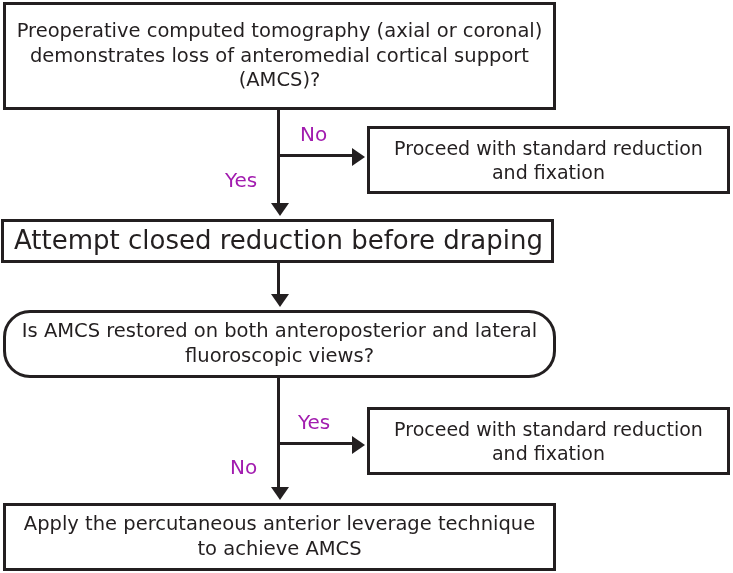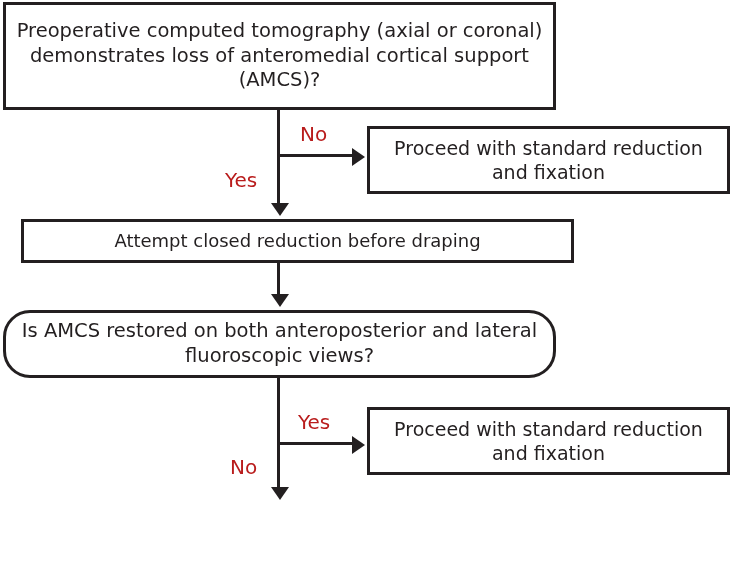--- a/index.html
+++ b/index.html
@@ -71,7 +71,7 @@
   }
   .edge-label {
     position: absolute;
-    color: #b91c1c;
+    color: #a21caf;
     font-size: 20px;
     white-space: nowrap;
     text-align: center;

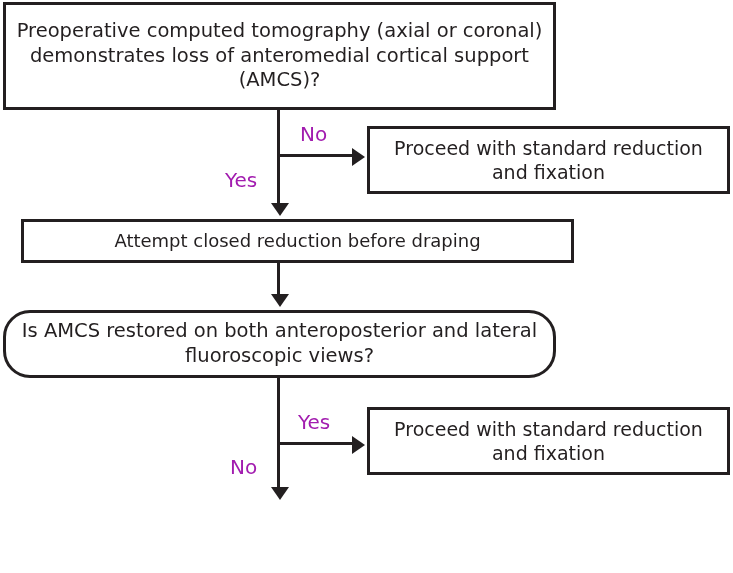--- a/index.html
+++ b/index.html
@@ -37,7 +37,7 @@
   
   #node-ct          { left: 3px;   top: 2px;   width: 553px; height: 108px; font-size: 19.5px; }
   #node-std-1       { left: 367px; top: 126px; width: 363px; height: 68px;  font-size: 19px; }
-  #node-closed-red  { left: 21px;   top: 219px; width: 553px; height: 44px;  font-size: 18px; }
+  #node-closed-red  { left: 1px;   top: 219px; width: 553px; height: 44px;  font-size: 26px; text-align: right; }
   #node-amcs-q      { left: 3px;   top: 310px; width: 553px; height: 68px;  font-size: 19.5px; border-radius: 27px; }
   #node-std-2       { left: 367px; top: 407px; width: 363px; height: 68px;  font-size: 19px; }
   #node-leverage    { left: 3px;   top: 503px; width: 553px; height: 68px;  font-size: 19.5px; }

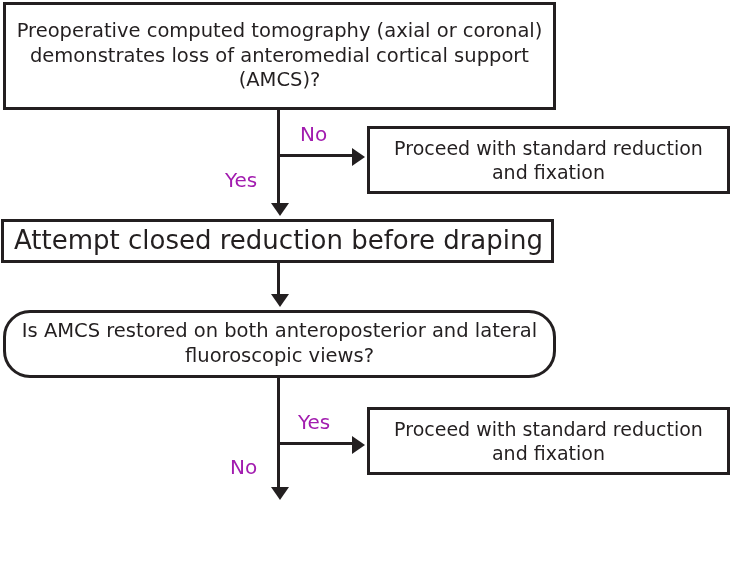--- a/index.html
+++ b/index.html
@@ -139,6 +139,9 @@
     <span>Proceed with standard reduction and fixation</span>
   </div>
 
+  <div class="node" id="node-leverage">
+    <span>Apply the percutaneous anterior leverage technique to achieve AMCS</span>
+  </div>
 
 </div>
 

